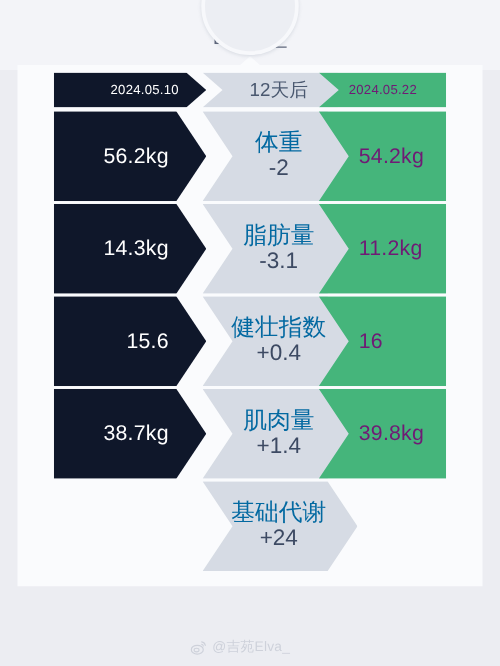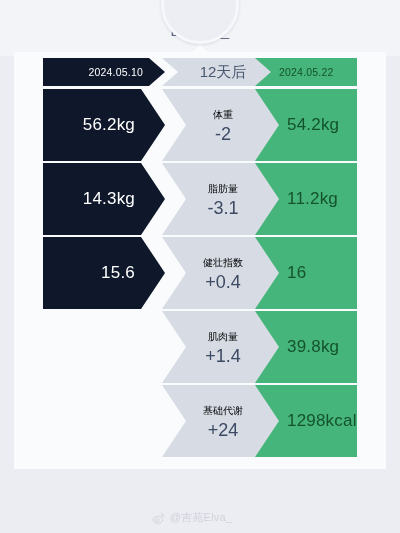--- a/index.html
+++ b/index.html
@@ -110,7 +110,7 @@
     clip-path: polygon(0 0, 100% 0, 100% 100%, 0 100%, 24px 50%);
     justify-content: flex-start;
     padding-left: 32px;
-    color: #14532d;
+    color: #701a75;
   }
 
   

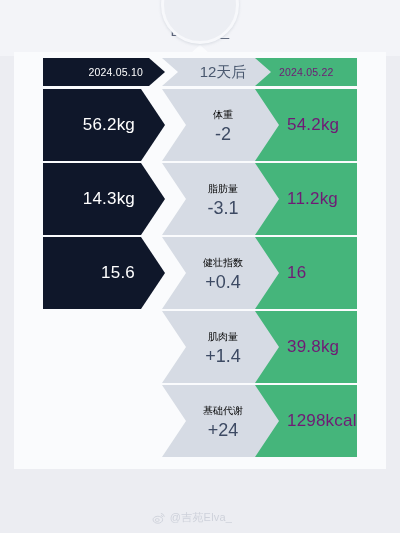--- a/index.html
+++ b/index.html
@@ -144,9 +144,9 @@
     letter-spacing: 0.2px;
   }
   .metric-label {
-    font-size: 10px;
+    font-size: 19px;
     line-height: 17px;
-    color: #000000;
+    color: #0369a1;
   }
   .metric-delta {
     font-size: 18px;

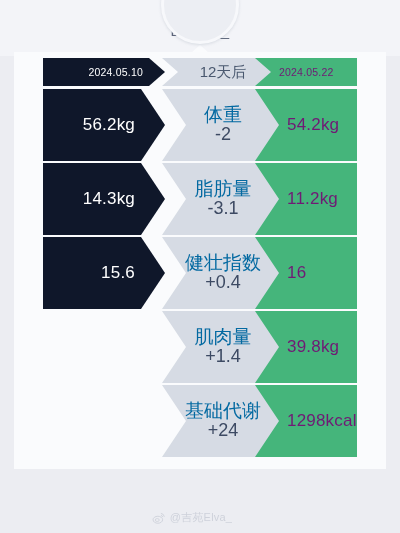--- a/index.html
+++ b/index.html
@@ -242,6 +242,9 @@
   </div>
 
   <div class="row">
+    <div class="seg seg-left">
+      <span class="val">38.7kg</span>
+    </div>
     <div class="seg seg-mid">
       <span class="metric-label">肌肉量</span>
       <span class="metric-delta">+1.4</span>

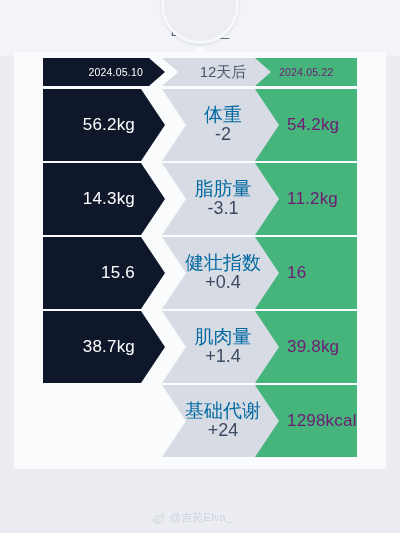--- a/index.html
+++ b/index.html
@@ -258,9 +258,6 @@
     <div class="seg seg-mid">
       <span class="metric-label">基础代谢</span>
       <span class="metric-delta">+24</span>
-    </div>
-    <div class="seg seg-right">
-      <span class="val">1298kcal</span>
     </div>
   </div>
 

